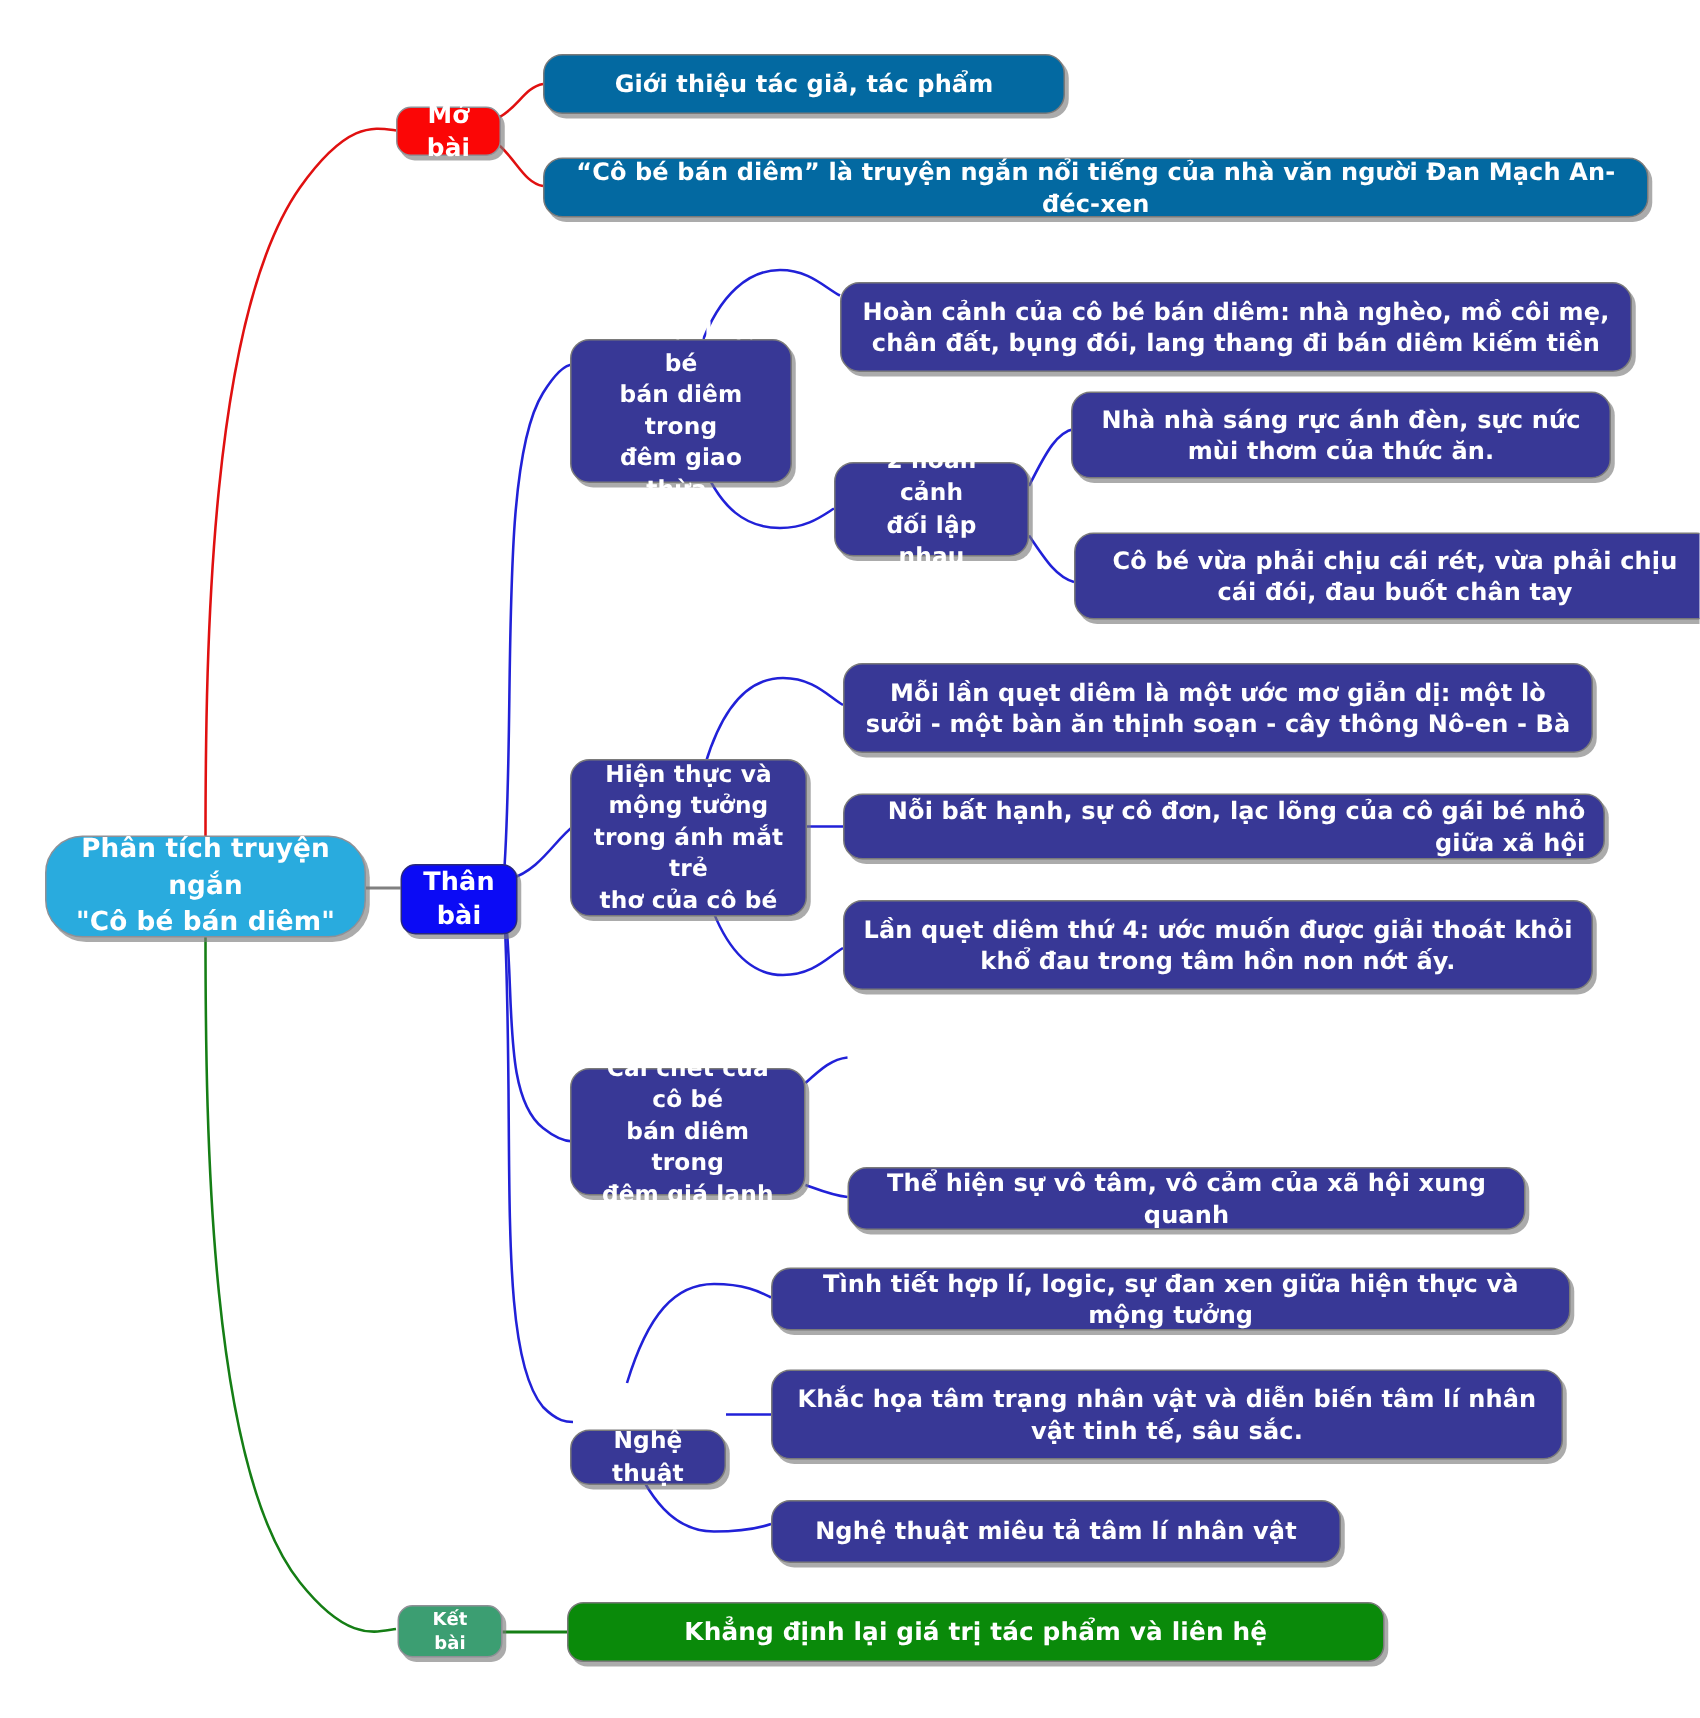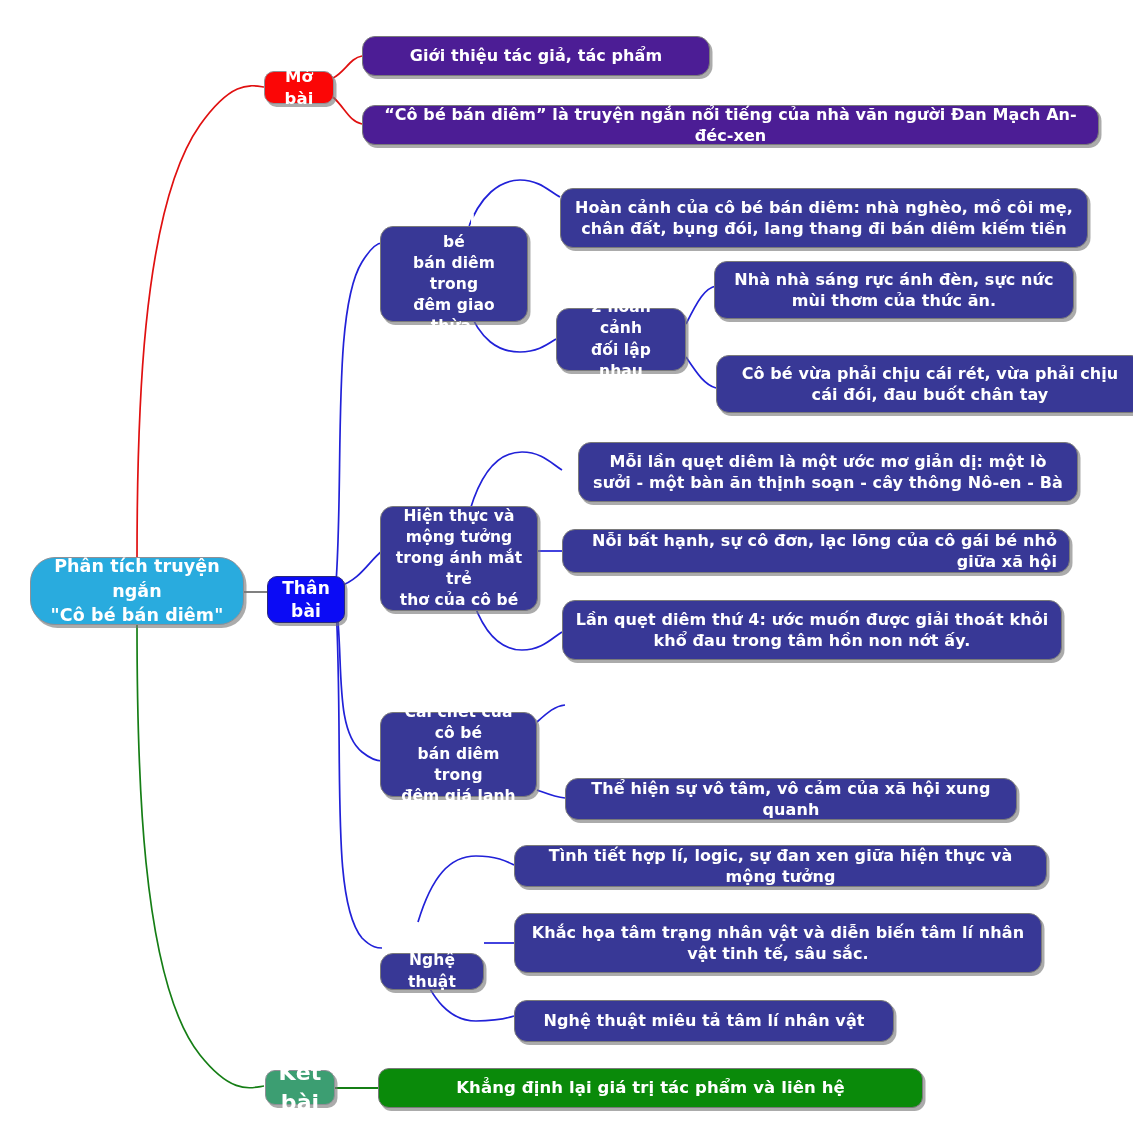--- a/index.html
+++ b/index.html
@@ -67,7 +67,7 @@
   }
   
   .leaf-red {
-    background: #4c1d95;
+    background: #0369a1;
     border: 1.5px solid #7a7a7a;
     border-radius: 13px;
     font-size: 16px;

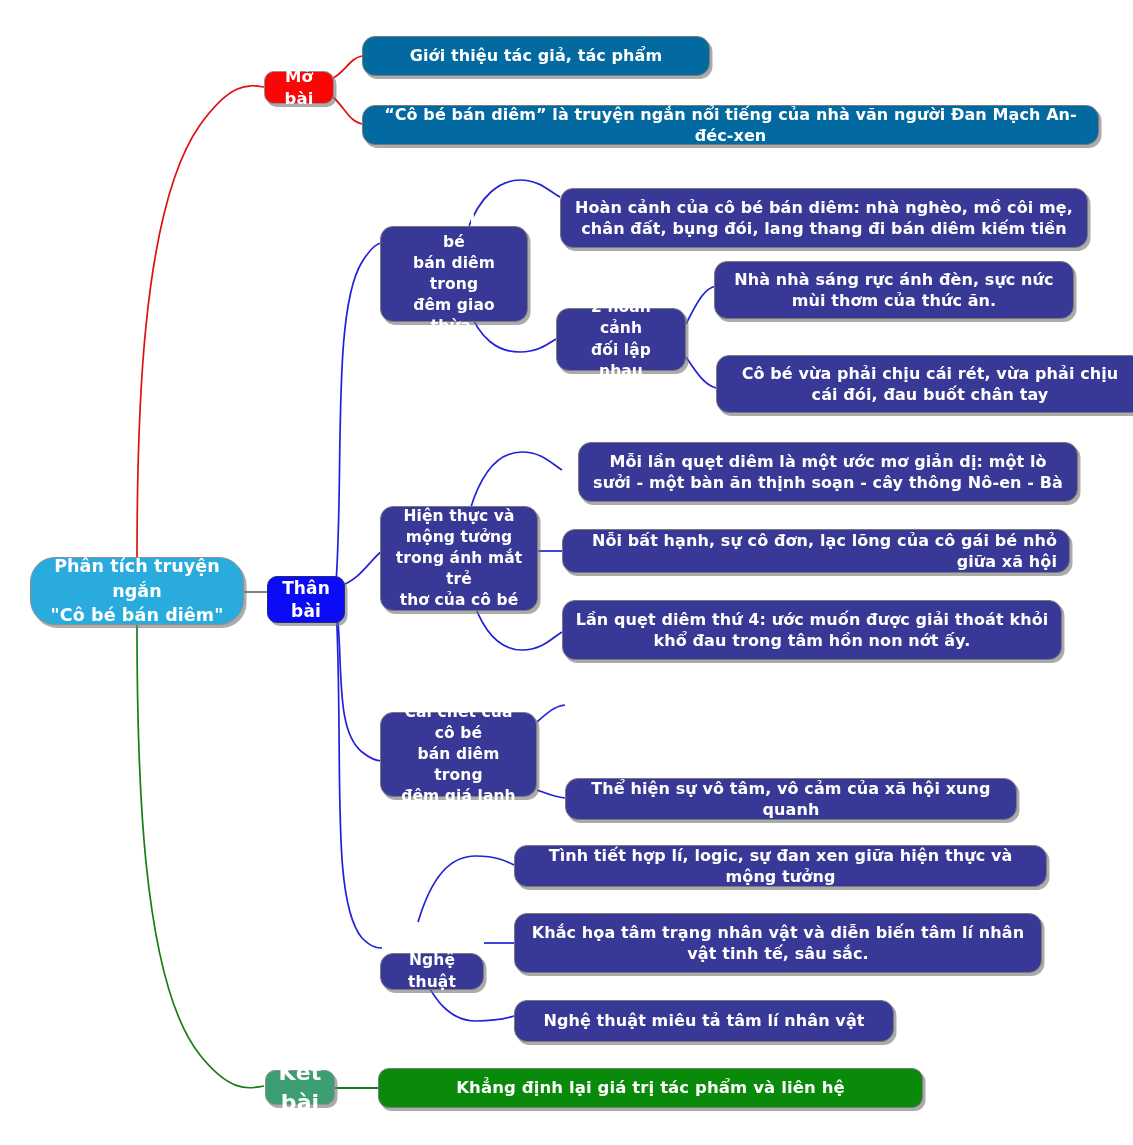--- a/index.html
+++ b/index.html
@@ -194,7 +194,7 @@
     </span>
   </div>
 
-  <div class="node leaf-blue" style="left:562px; top:442px; width:500px; height:60px;margin-left:16px;">
+  <div class="node leaf-blue" style="left:562px; top:442px; width:500px; height:60px;">
     <span>Mỗi lần quẹt diêm là một ước mơ giản dị: một lò sưởi - một bàn ăn thịnh soạn - cây thông Nô-en - Bà</span>
   </div>
 

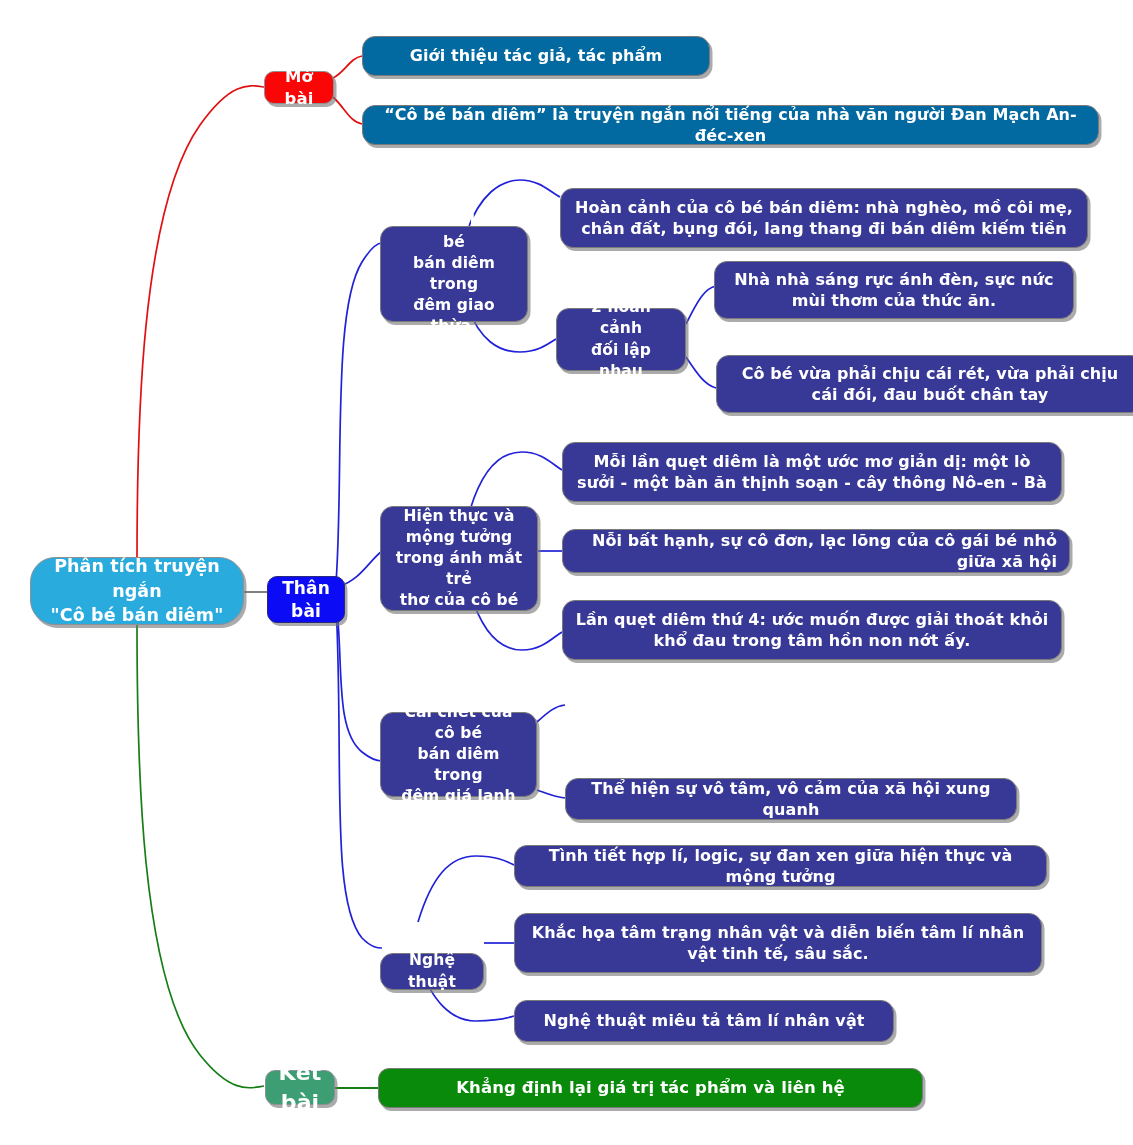--- a/index.html
+++ b/index.html
@@ -63,7 +63,7 @@
     background: #3C9E72;
     border: 1.6px solid #8f9096;
     border-radius: 10px;
-    font-size: 22px;
+    font-size: 12px;
   }
   
   .leaf-red {

